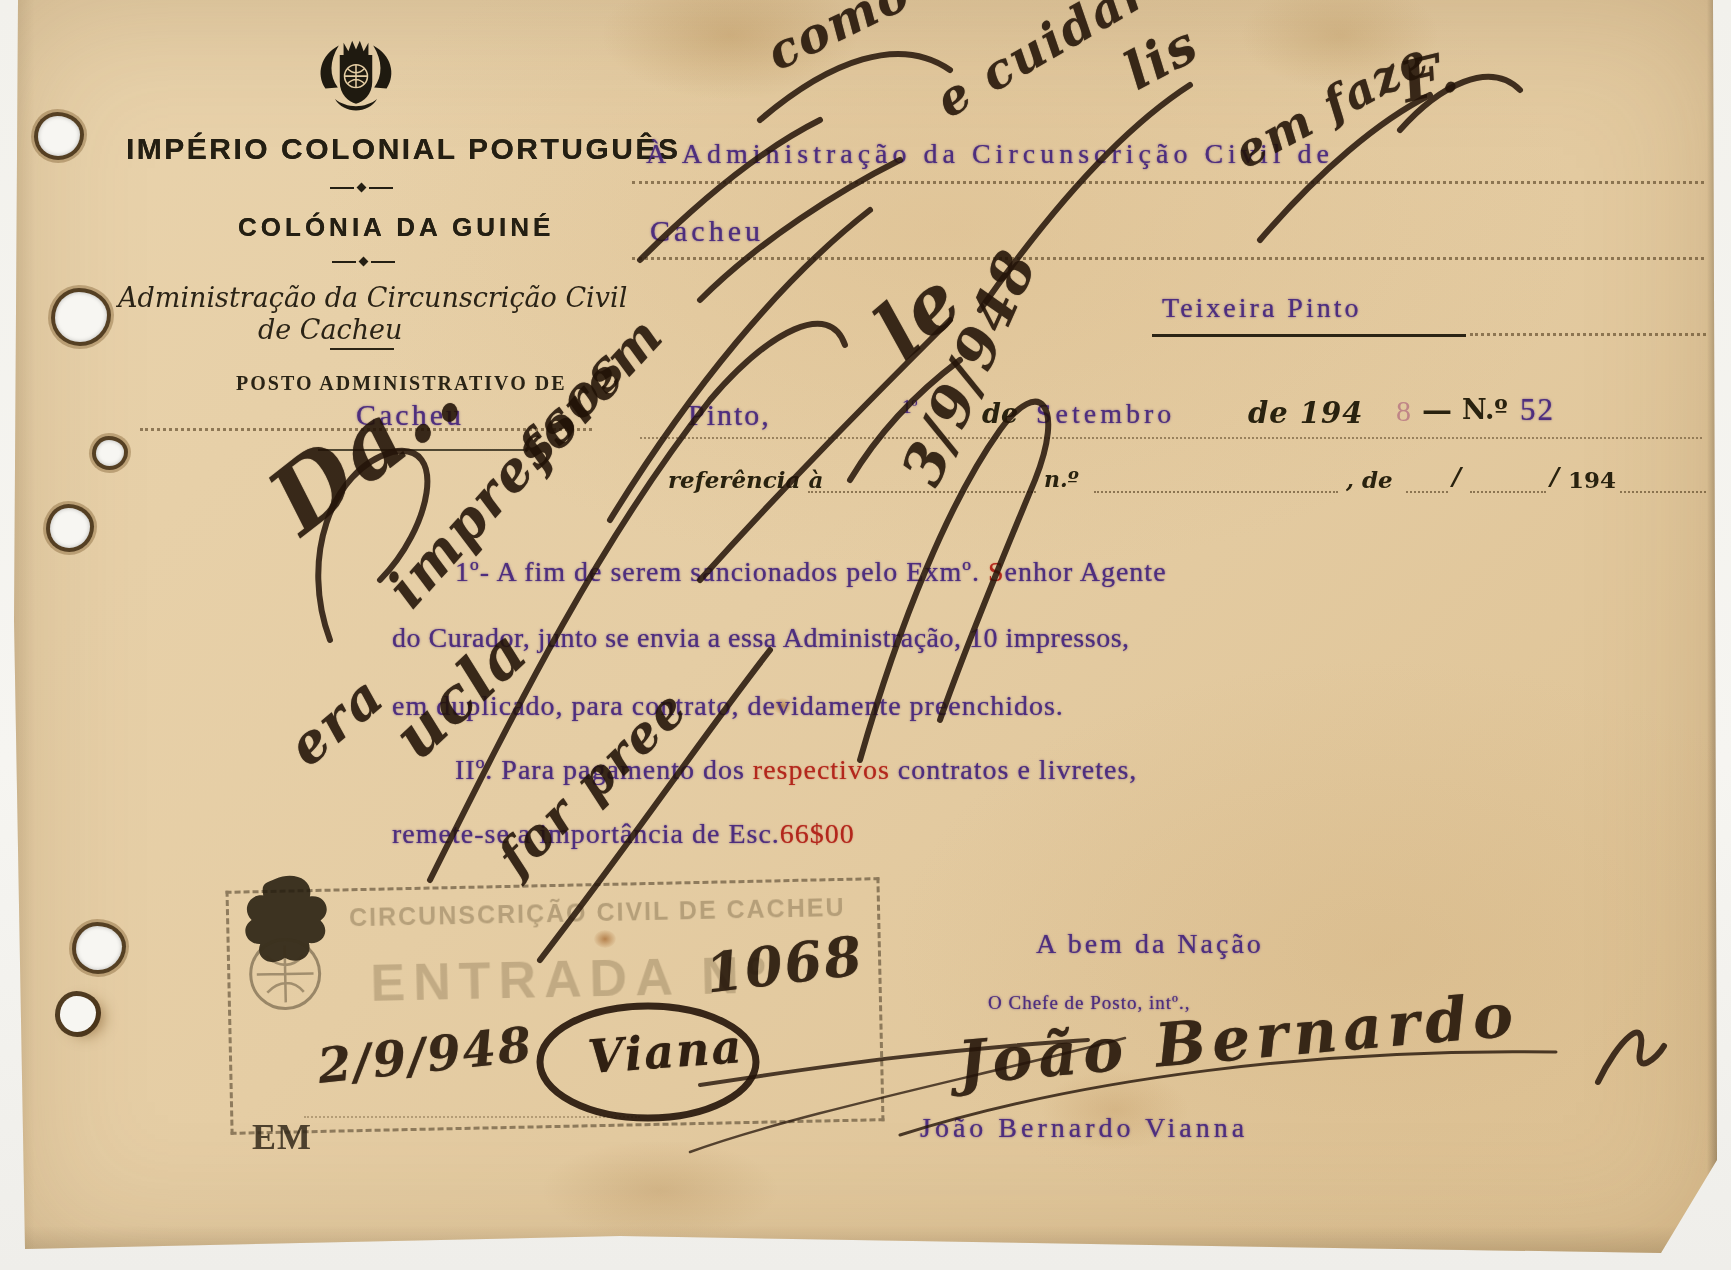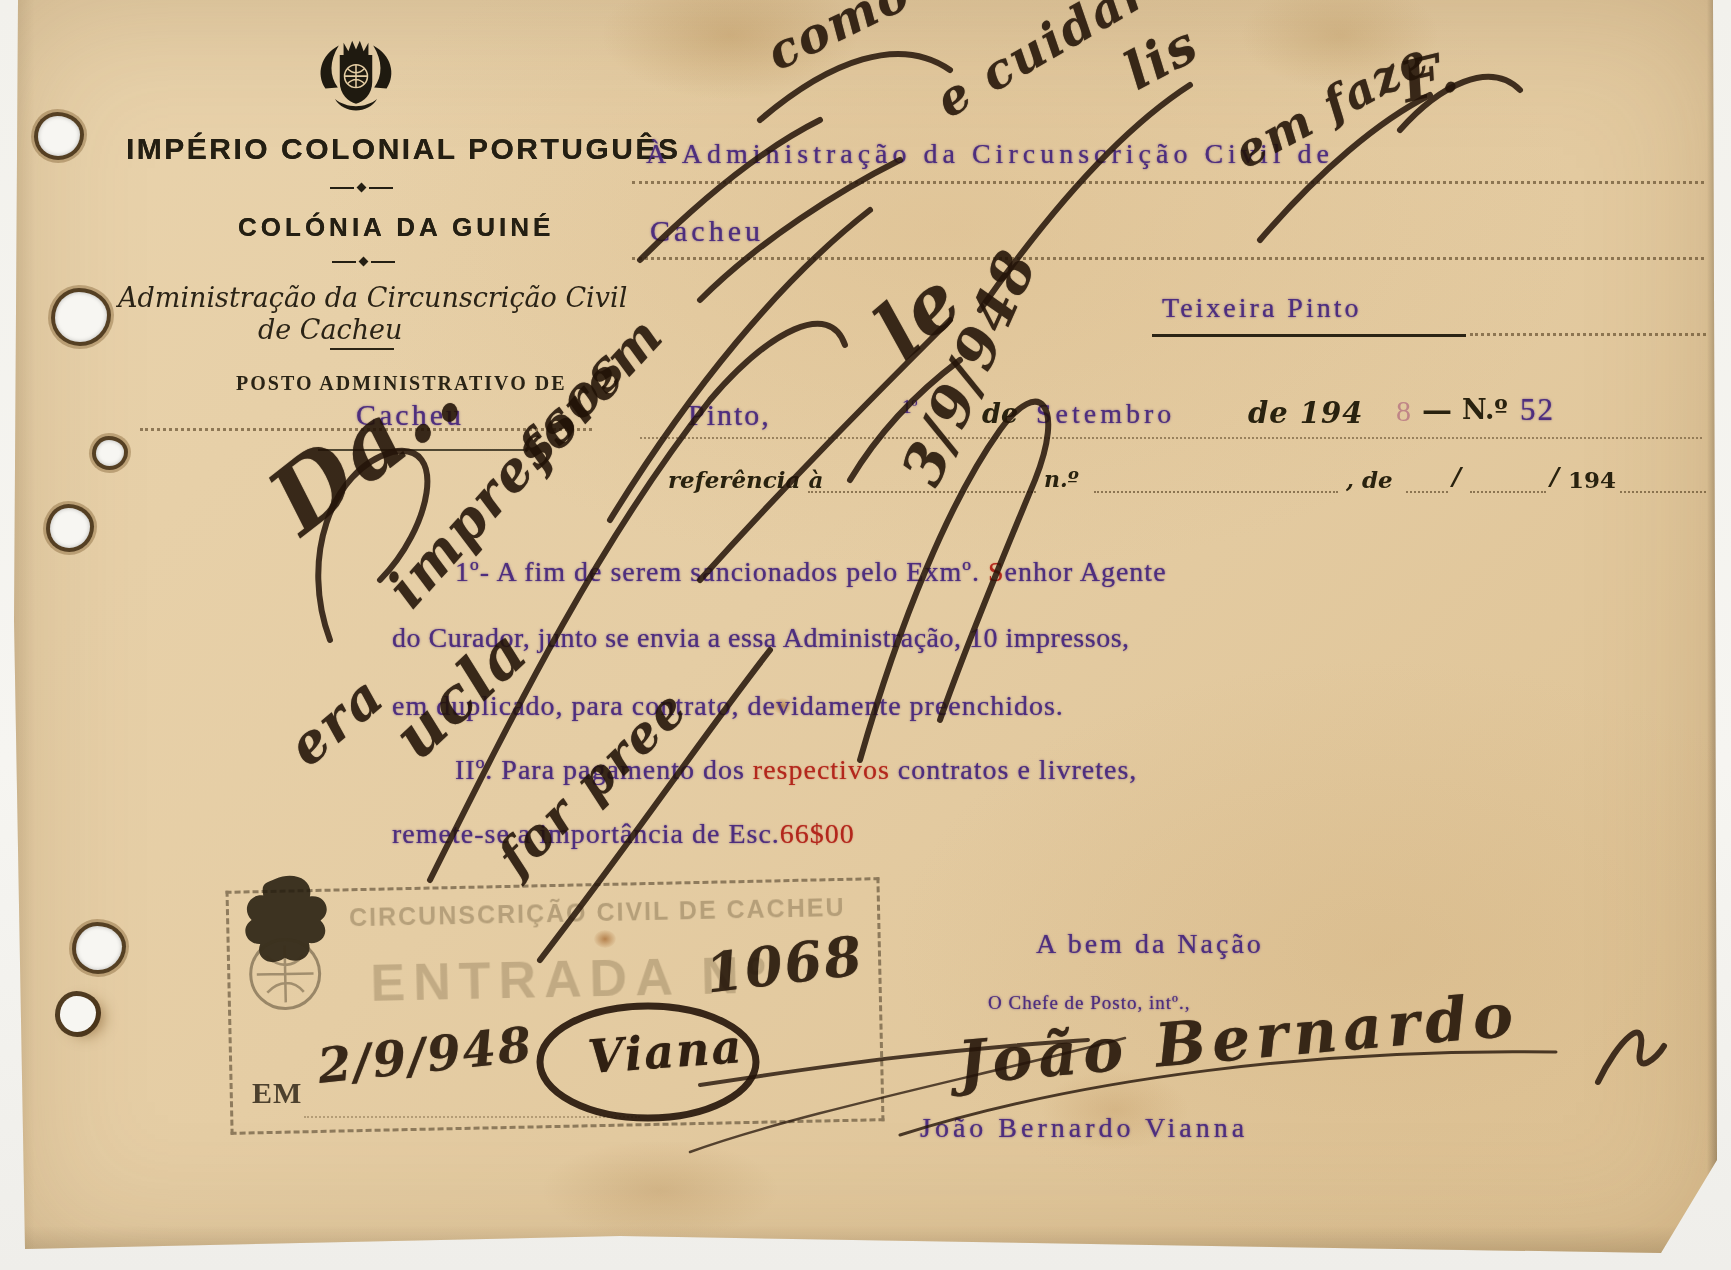--- a/index.html
+++ b/index.html
@@ -161,7 +161,7 @@
       <div class="abs stamp-faint" style="left:120px;top:12px;font-size:25px;letter-spacing:2px;">CIRCUNSCRIÇÃO CIVIL DE CACHEU</div>
       <div class="abs stamp-faint" style="left:140px;top:62px;font-size:52px;letter-spacing:8px;color:rgba(112,94,60,.3);">ENTRADA Nº</div>
     </div>
-    <div class="abs stamp-em" style="left:252px;top:1076px;font-size:30px;letter-spacing:1px;">EM</div>
+    <div class="abs stamp-em" style="left:252px;top:1116px;font-size:36px;letter-spacing:1px;">EM</div>
     <div class="abs hand" style="left:318px;top:1038px;font-size:48px;transform:rotate(-6deg);">2/9/948</div>
     <div class="dotted" style="left:304px;top:1116px;width:336px;border-bottom-width:2px;opacity:.55;"></div>
     <div class="abs hand" style="left:706px;top:942px;font-size:54px;transform:rotate(-7deg);">1068</div>

